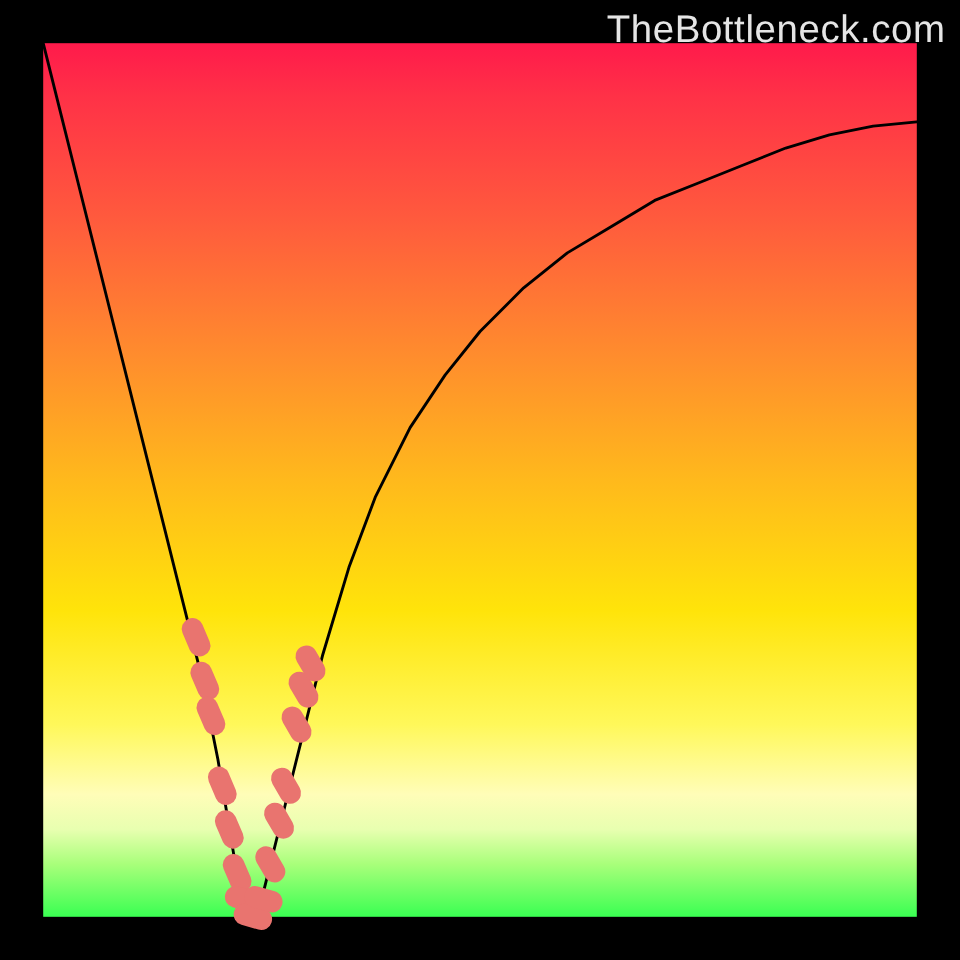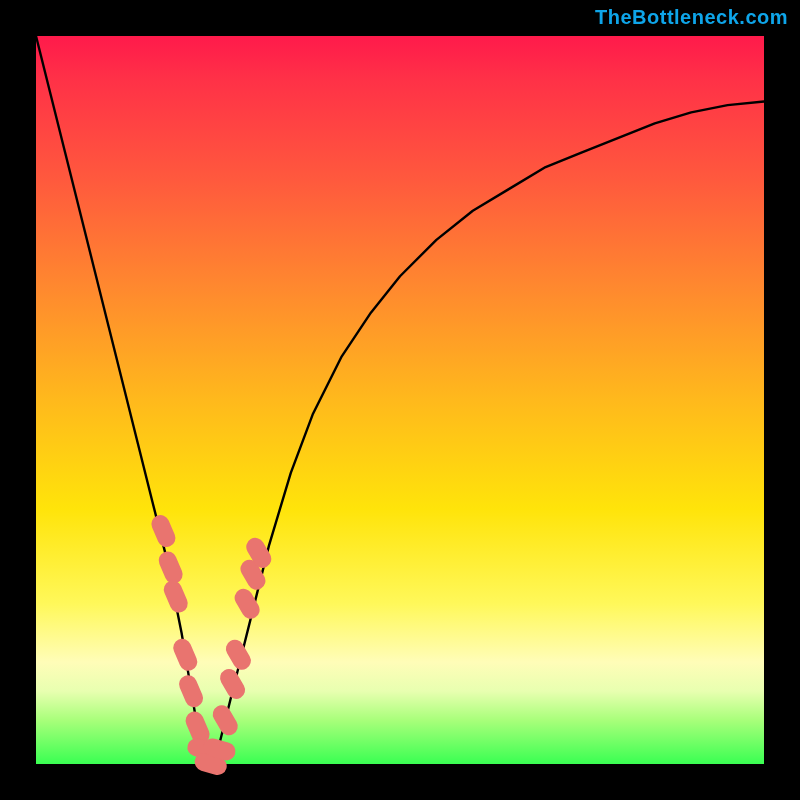--- a/index.html
+++ b/index.html
@@ -43,9 +43,9 @@
     position: absolute;
     top: 6px;
     right: 12px;
-    color: #0ea5e9;
-    font-size: 20px;
-    font-weight: 700;
+    color: #e5e5e5;
+    font-size: 32px;
+    font-weight: 400;
     letter-spacing: 0.5px;
     user-select: none;
   }

